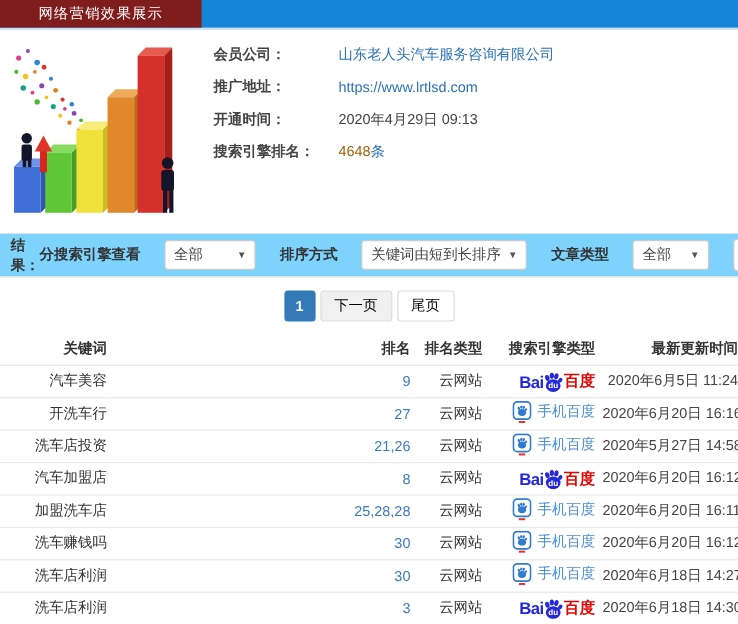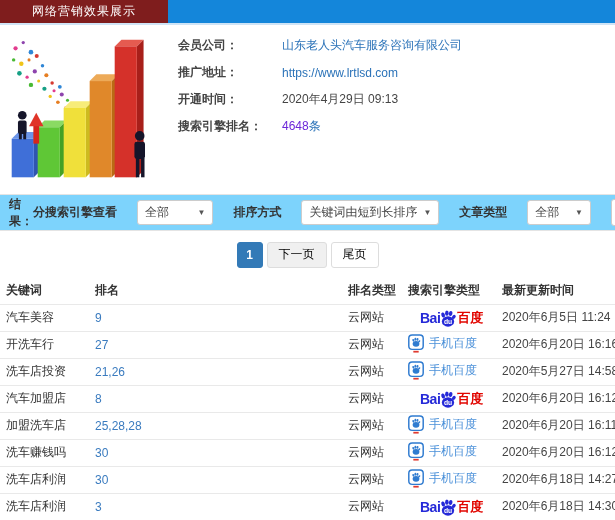--- a/index.html
+++ b/index.html
@@ -21,7 +21,7 @@
   .info-value { margin-left:4px; }
   .link-blue { color:#2a72b8; }
   .val-plain { color:#444; }
-  .val-orange { color:#6d28d9; }
+  .val-orange { color:#a16207; }
   
   .filter-bar { height:37px; background:#7dd3fc; border-top:1px solid #e4e4e4; border-bottom:1px solid #e4e4e4; display:flex; align-items:center; padding:0 9px; }
   .result-label { font-weight:bold; color:#333; }

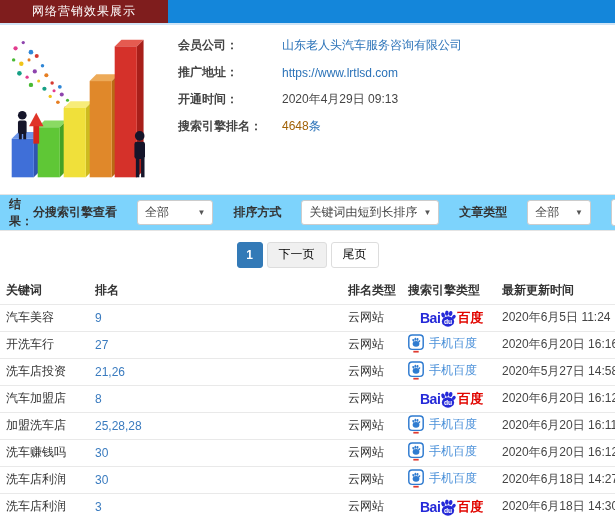--- a/index.html
+++ b/index.html
@@ -40,7 +40,7 @@
   .page-btn.next { background:#f0f0f0; }
   
   table.results { width:615px; border-collapse:collapse; table-layout:fixed; font-size:12px; }
-  .results th, .results td { height:27px; padding:0 0 0 6px; border-bottom:1px solid #e9e9e9; text-align:left; font-weight:normal; overflow:hidden; white-space:nowrap; }
+  .results th, .results td { height:27px; padding:0 0 0 6px; border-bottom:1px solid #e9e9e9; text-align:right; font-weight:normal; overflow:hidden; white-space:nowrap; }
   .results th { font-weight:bold; color:#333; height:26px; }
   .col-kw { width:89px; } .col-rank { width:253px; } .col-type { width:60px; } .col-eng { width:94px; } .col-time { width:119px; }
   .rank-link { color:#3a7bbf; cursor:pointer; }

